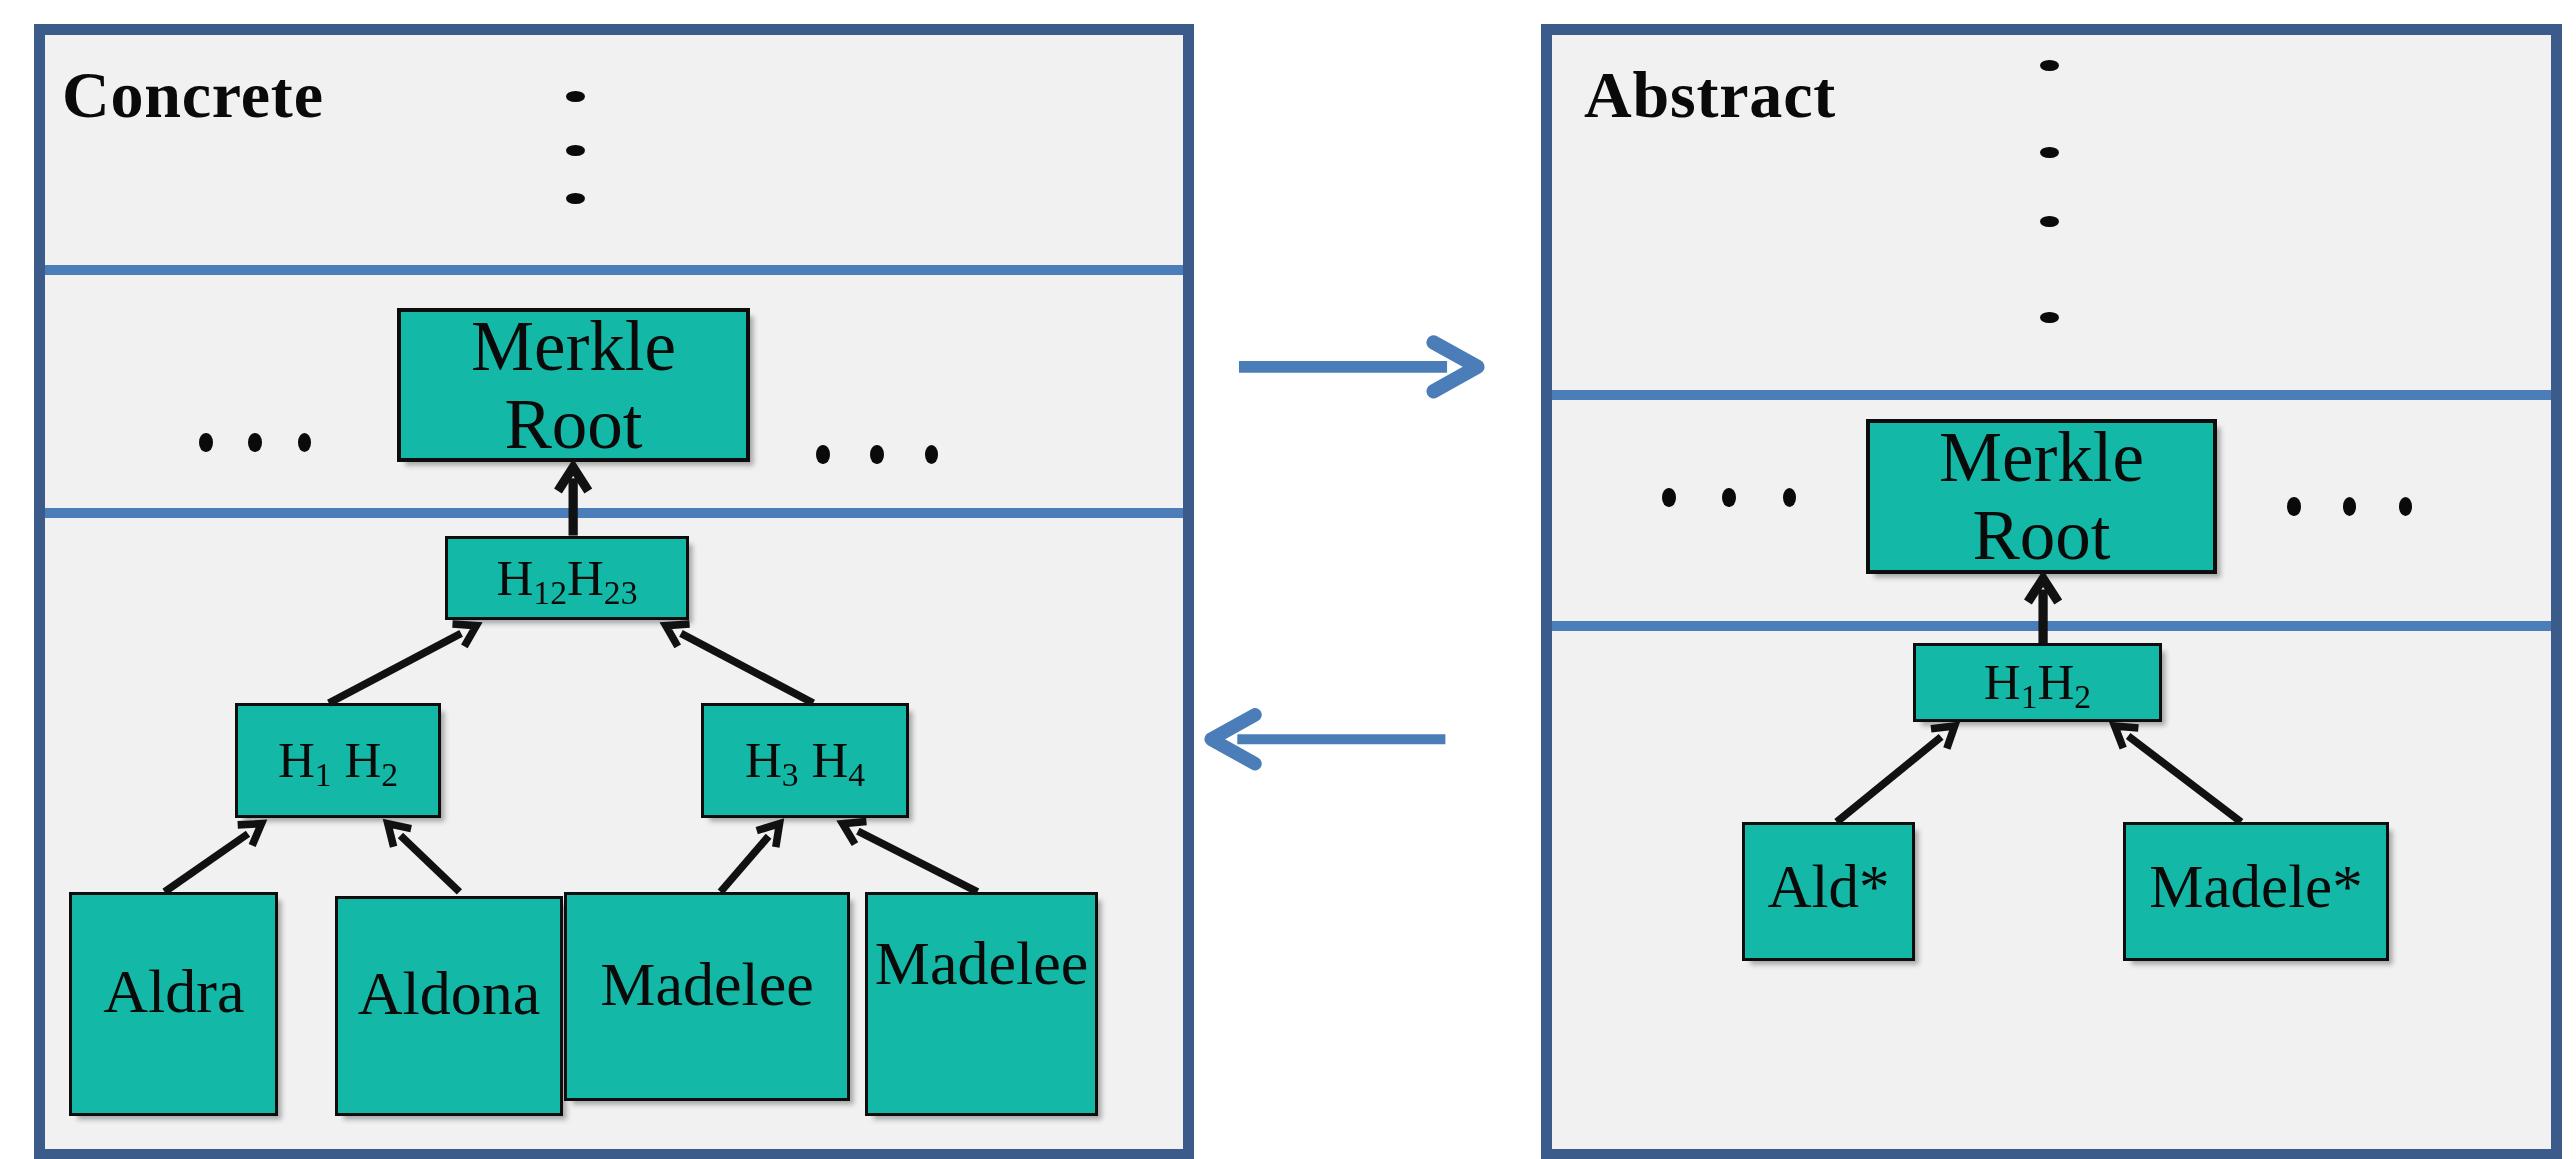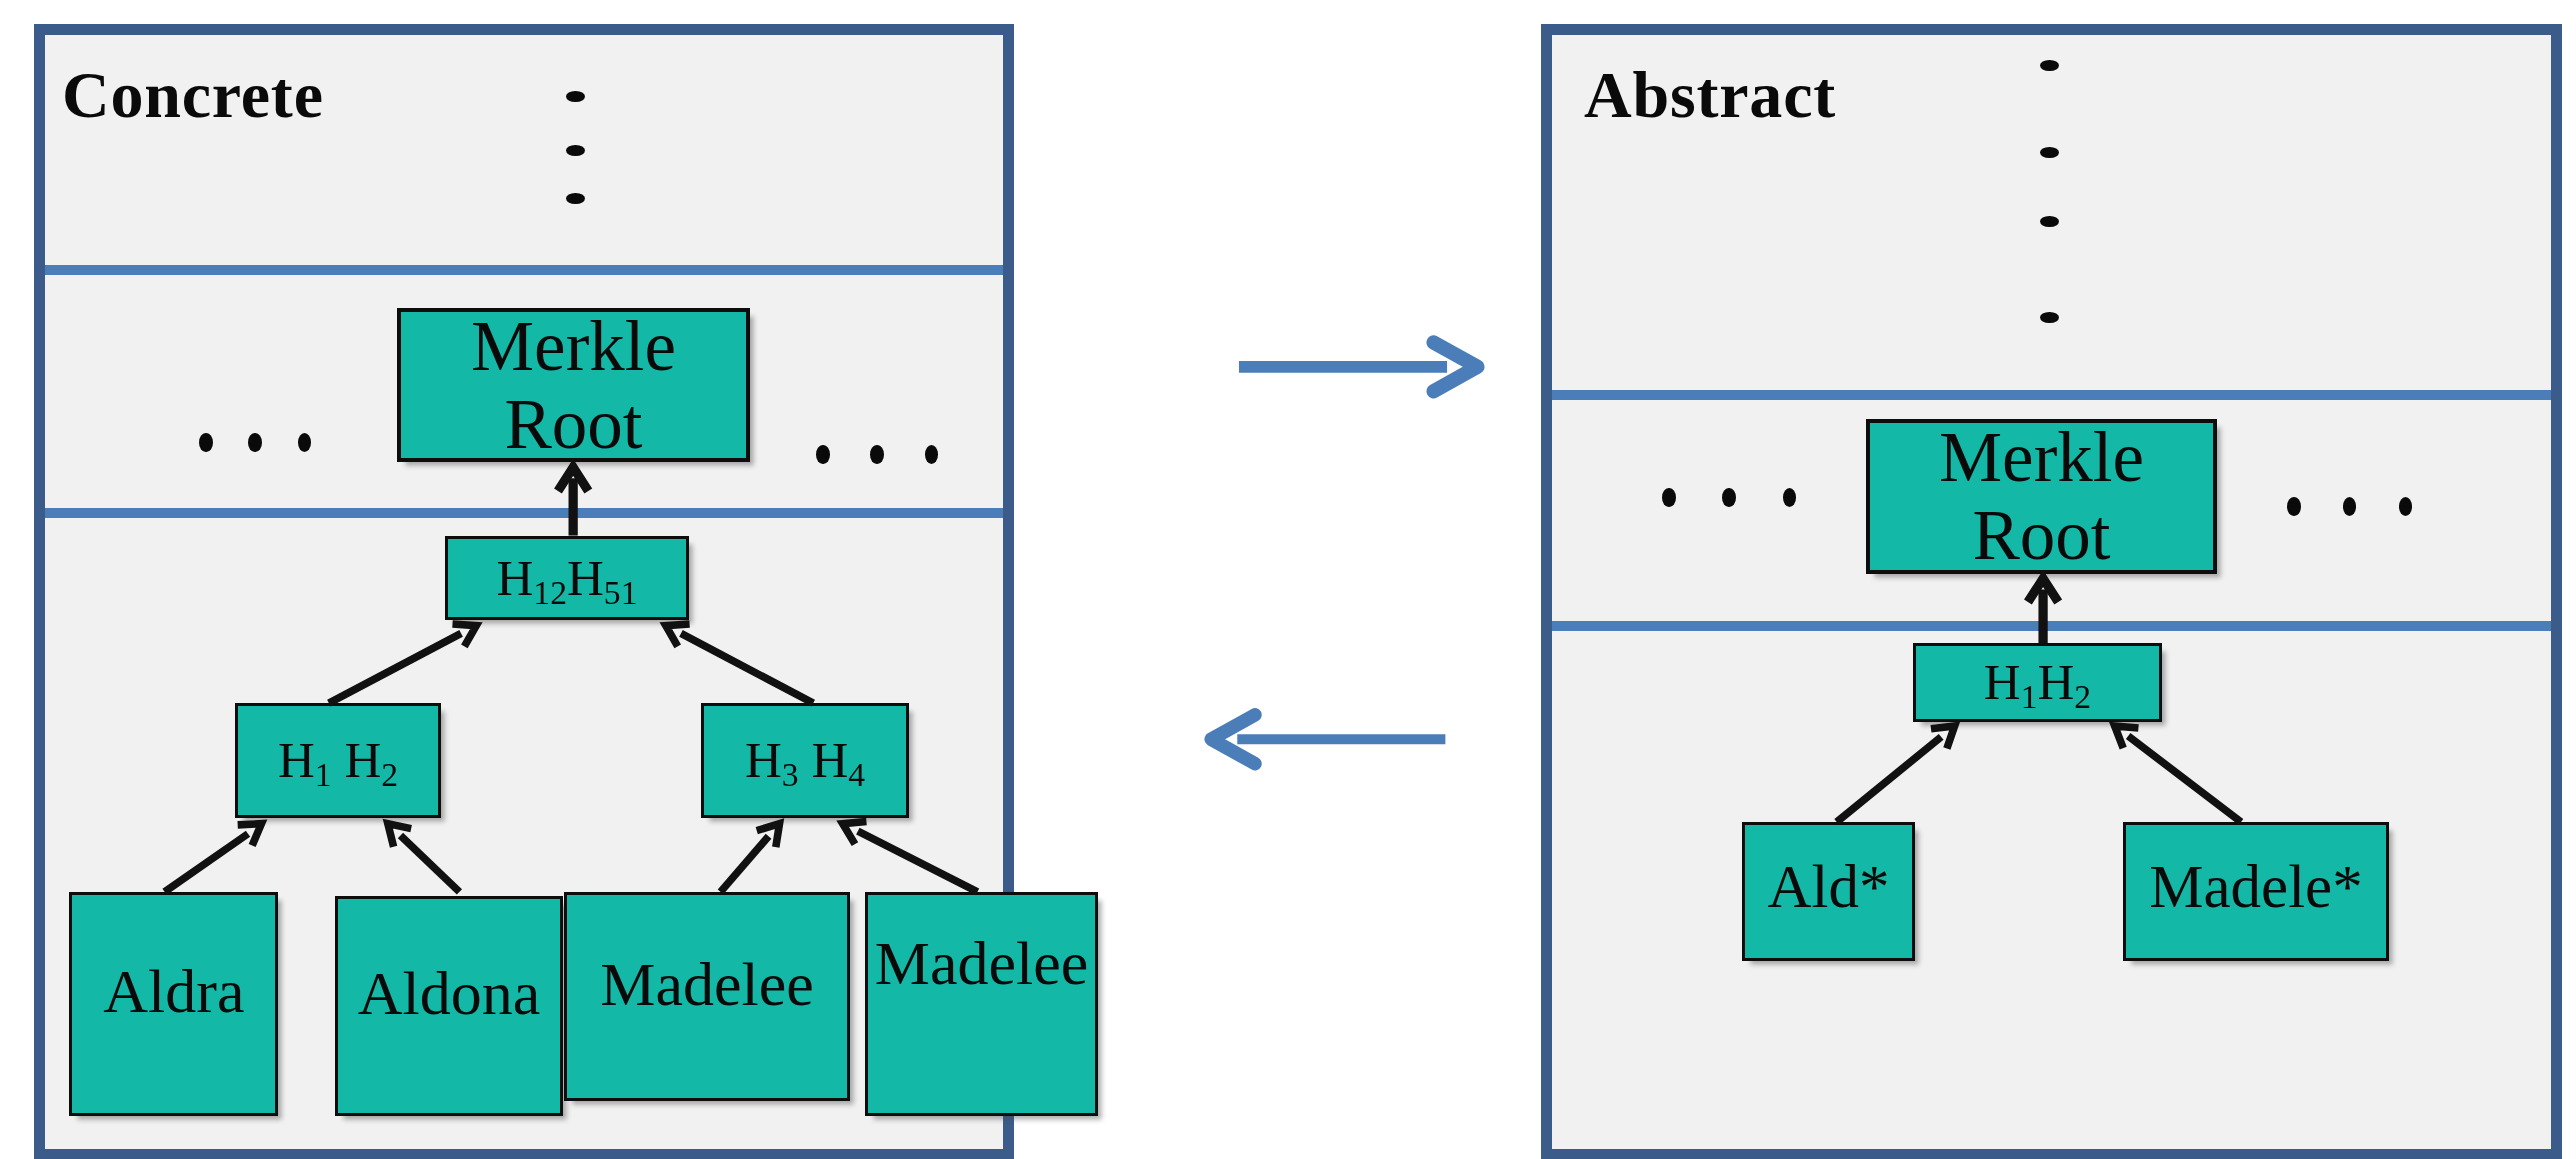--- a/index.html
+++ b/index.html
@@ -12,7 +12,7 @@
     border:11px solid var(--panel-border,#3b5c8a);
     background:var(--panel-bg,#f1f1f1);
   }
-  .panel.concrete{left:34px;width:980px;padding-left:17px;}
+  .panel.concrete{left:34px;width:1160px;padding-left:17px;}
   .panel.abstract{left:1541px;width:1021px;}
   .panel-title{
     position:absolute;margin:0;font-size:66px;font-weight:700;letter-spacing:0.8px;

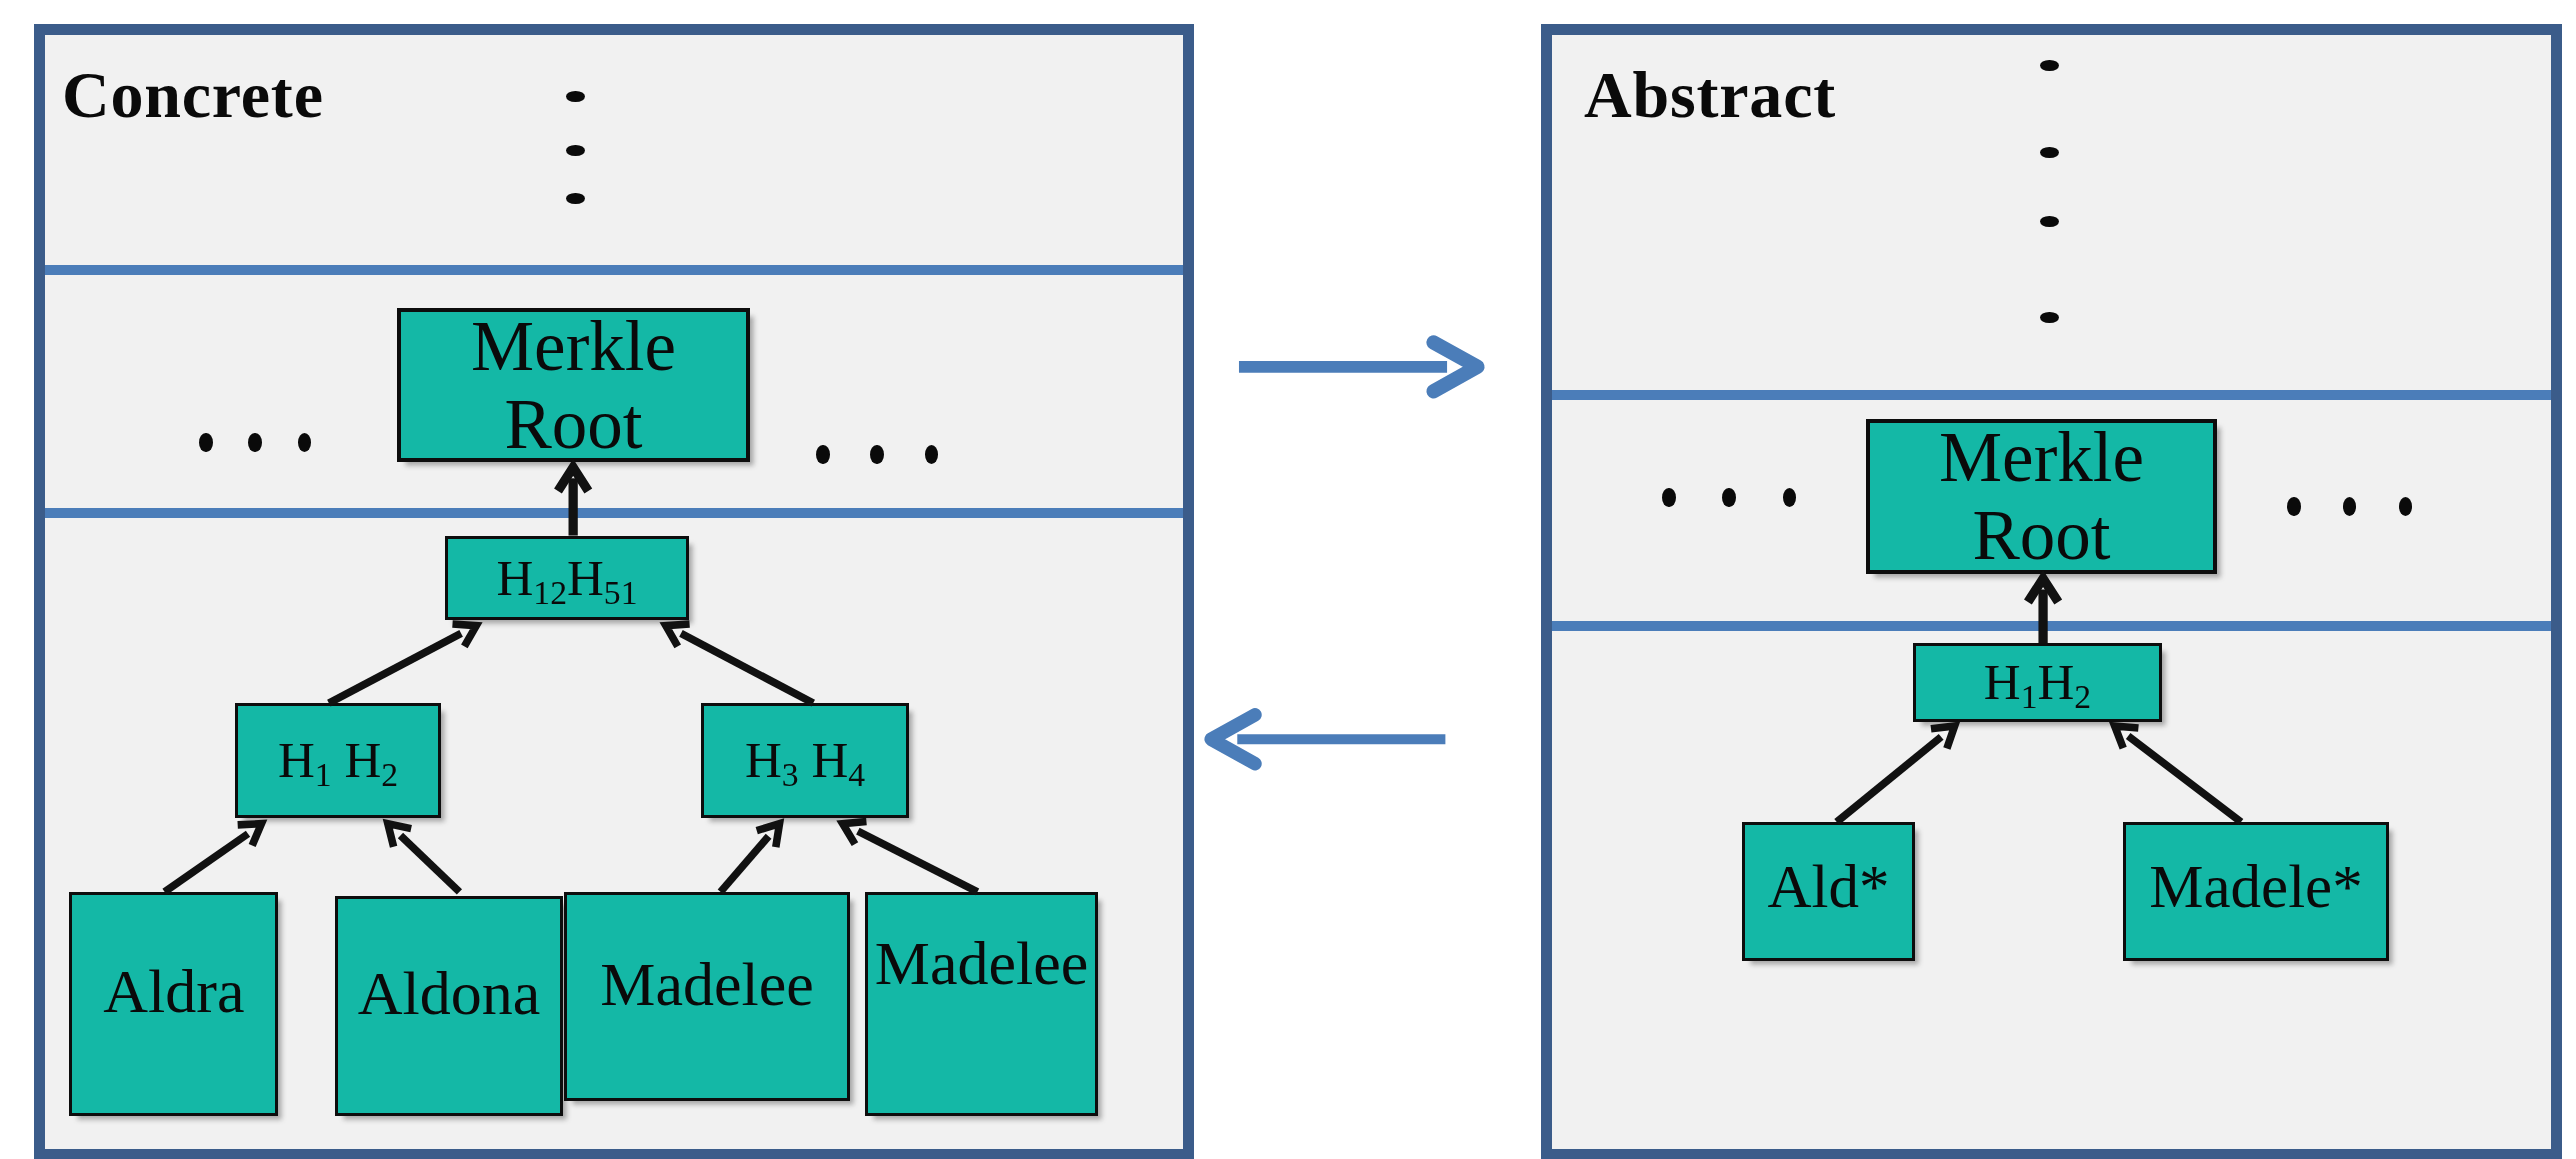--- a/index.html
+++ b/index.html
@@ -115,7 +115,7 @@
     </div>
 
     <div class="box h1234c">
-      <span class="hashlabel"><span>H</span><sub>12</sub><span>H</span><sub>51</sub></span>
+      <span class="hashlabel"><span>H</span><sub>12</sub><span>H</span><sub>23</sub></span>
     </div>
 
     <div class="box h12c">

